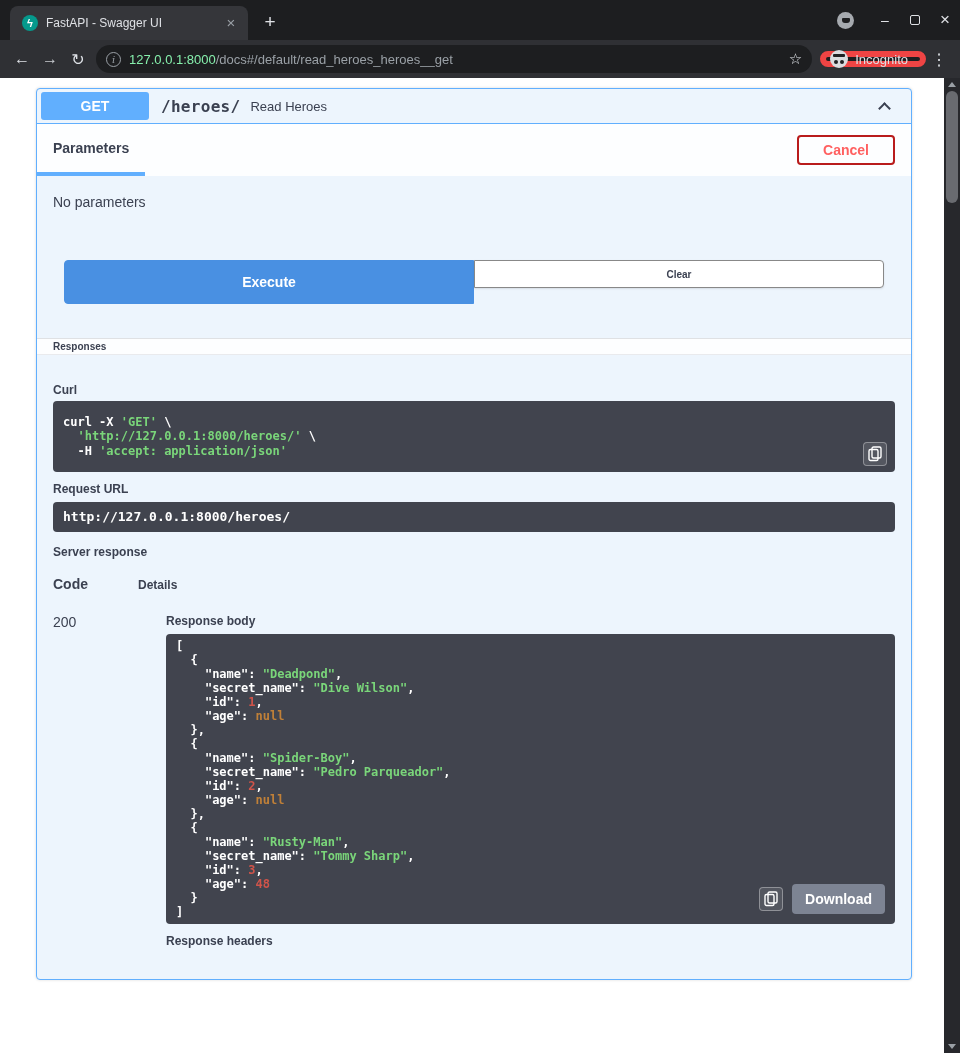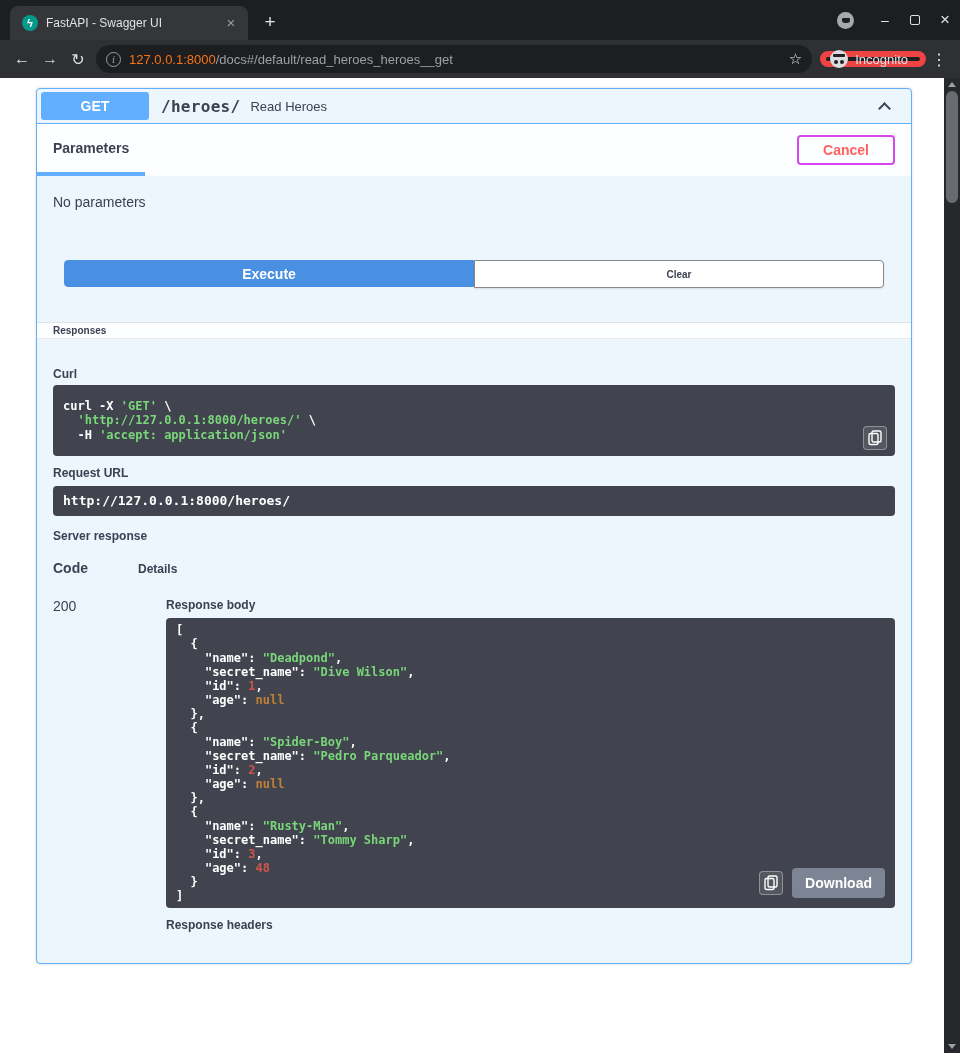--- a/index.html
+++ b/index.html
@@ -127,7 +127,7 @@
     <span class="nav-icon">↻</span>
     <div class="urlbar">
       <span class="info-badge">i</span>
-      <span class="url-text"><b style="font-weight:normal;color:#f97316;">127.0.0.1:8000</b><span class="url-path">/docs#/default/read_heroes_heroes__get</span></span>
+      <span class="url-text"><b style="font-weight:normal;color:#86efac;">127.0.0.1:8000</b><span class="url-path">/docs#/default/read_heroes_heroes__get</span></span>
       <span class="star">☆</span>
     </div>
     <div class="incog-badge">

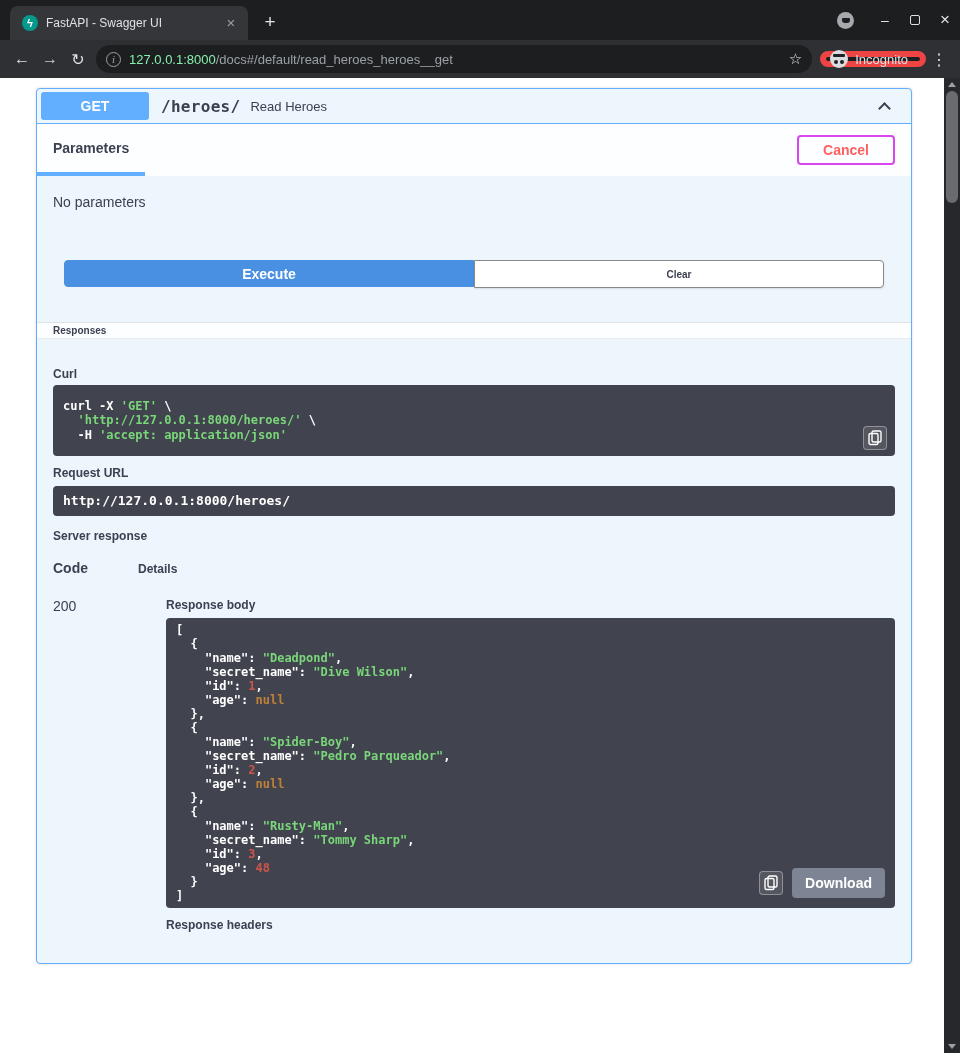--- a/index.html
+++ b/index.html
@@ -55,7 +55,7 @@
 
   .sec-header { background:rgba(255,255,255,.85); display:flex; align-items:stretch; height:52px; }
   .param-tab { display:flex; align-items:center; padding:0 16px; border-bottom:4px solid #61affe; font-weight:bold; font-size:14px; color:#3b4151; }
-  .cancel-btn { align-self:center; margin-left:auto; margin-right:16px; border:2px solid #d946ef; border-radius:4px; background:transparent; color:#ff6060; font-weight:bold; font-size:14px; padding:5px 24px; cursor:pointer; font-family:"Liberation Sans",sans-serif; }
+  .cancel-btn { align-self:center; margin-left:auto; margin-right:16px; border:2px solid #b91c1c; border-radius:4px; background:transparent; color:#ff6060; font-weight:bold; font-size:14px; padding:5px 24px; cursor:pointer; font-family:"Liberation Sans",sans-serif; }
 
   .params-body { padding:18px 16px 0; }
   .no-params { font-size:14px; color:#3b4151; }

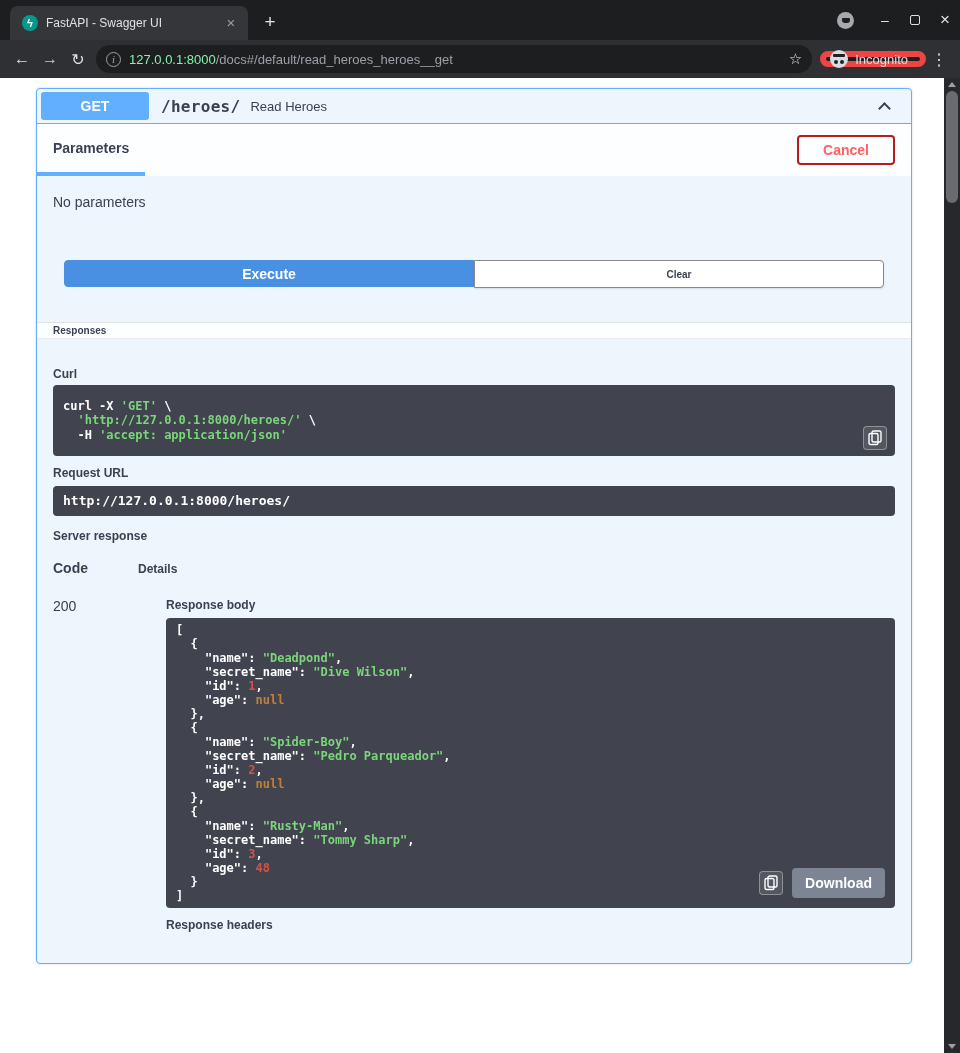--- a/index.html
+++ b/index.html
@@ -61,7 +61,7 @@
   .no-params { font-size:14px; color:#3b4151; }
 
   .execute-wrapper { display:flex; padding:50px 27px 34px; }
-  .execute-btn { flex:1; height:27px; background:#4990e2; border:1px solid #4990e2; border-radius:4px 0 0 4px; color:#fff; font-weight:bold; font-size:14px; display:flex; align-items:center; justify-content:center; cursor:pointer; }
+  .execute-btn { flex:1; height:44px; background:#4990e2; border:1px solid #4990e2; border-radius:4px 0 0 4px; color:#fff; font-weight:bold; font-size:14px; display:flex; align-items:center; justify-content:center; cursor:pointer; }
   .clear-btn { flex:1; height:28px; background:#fff; border:1px solid #888; border-radius:0 4px 4px 0; color:#3b4151; font-weight:bold; font-size:10px; display:flex; align-items:center; justify-content:center; box-shadow:0 1px 2px rgba(0,0,0,.1); cursor:pointer; }
 
   .responses-header { background:rgba(255,255,255,.85); border-top:1px solid rgba(59,65,81,.15); border-bottom:1px solid rgba(59,65,81,.1); padding:2px 16px; font-weight:bold; font-size:10px; color:#3b4151; }

